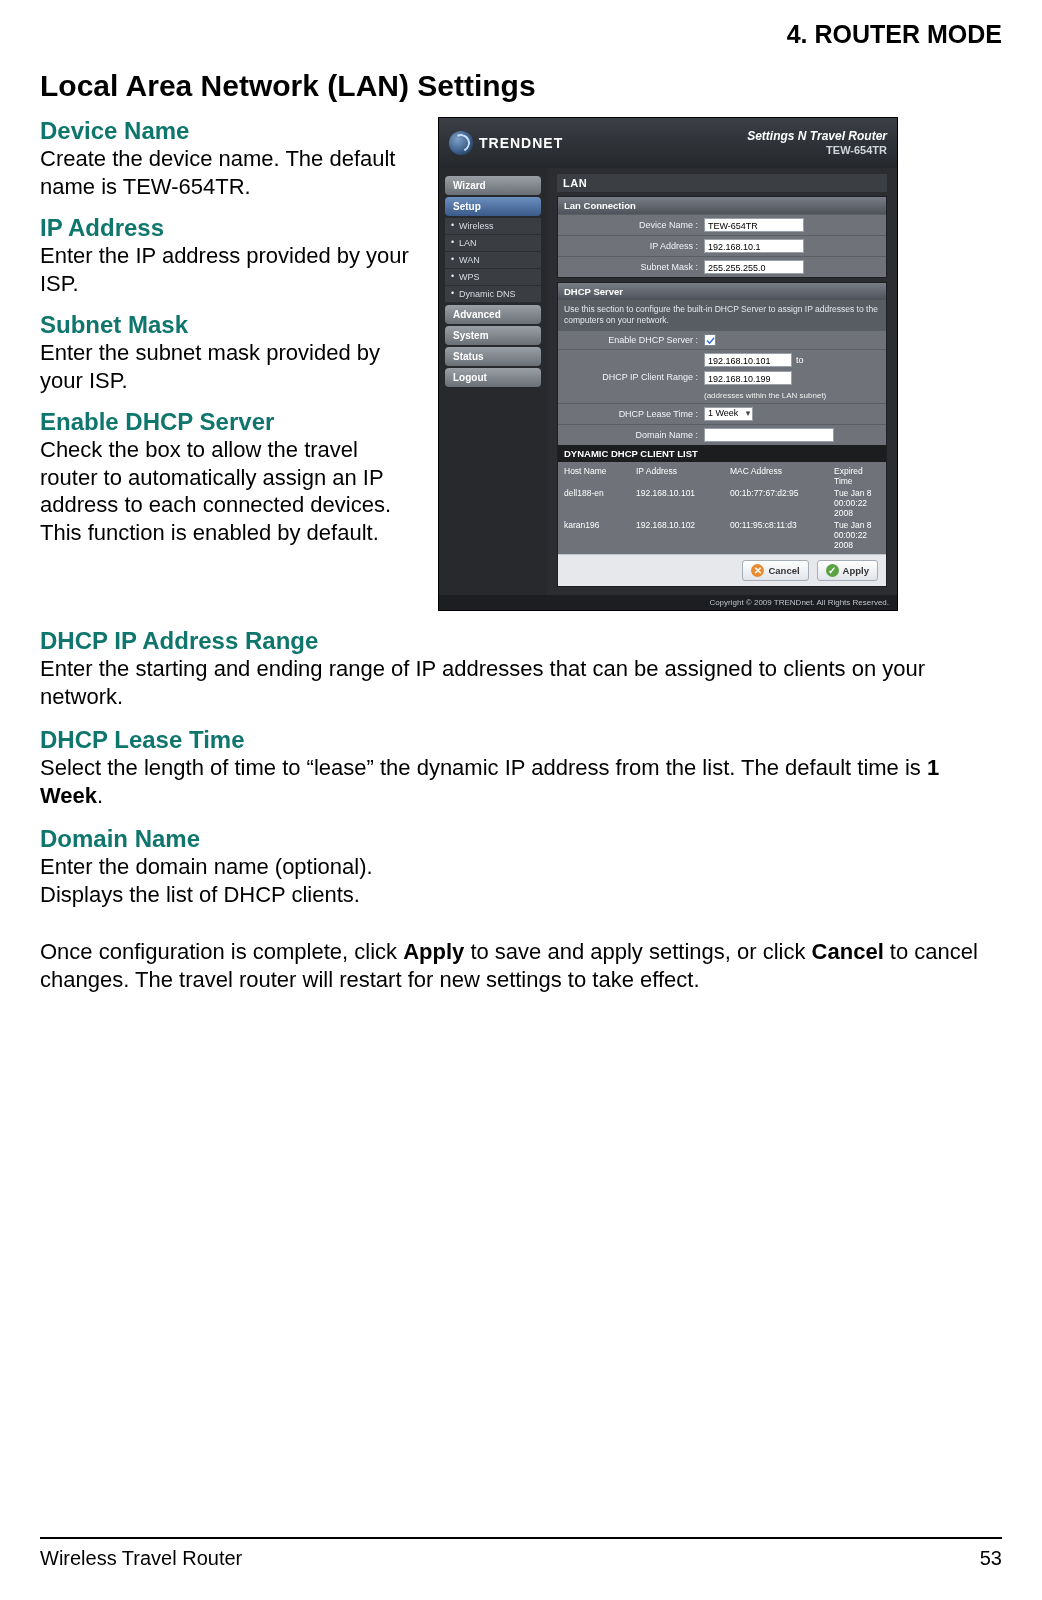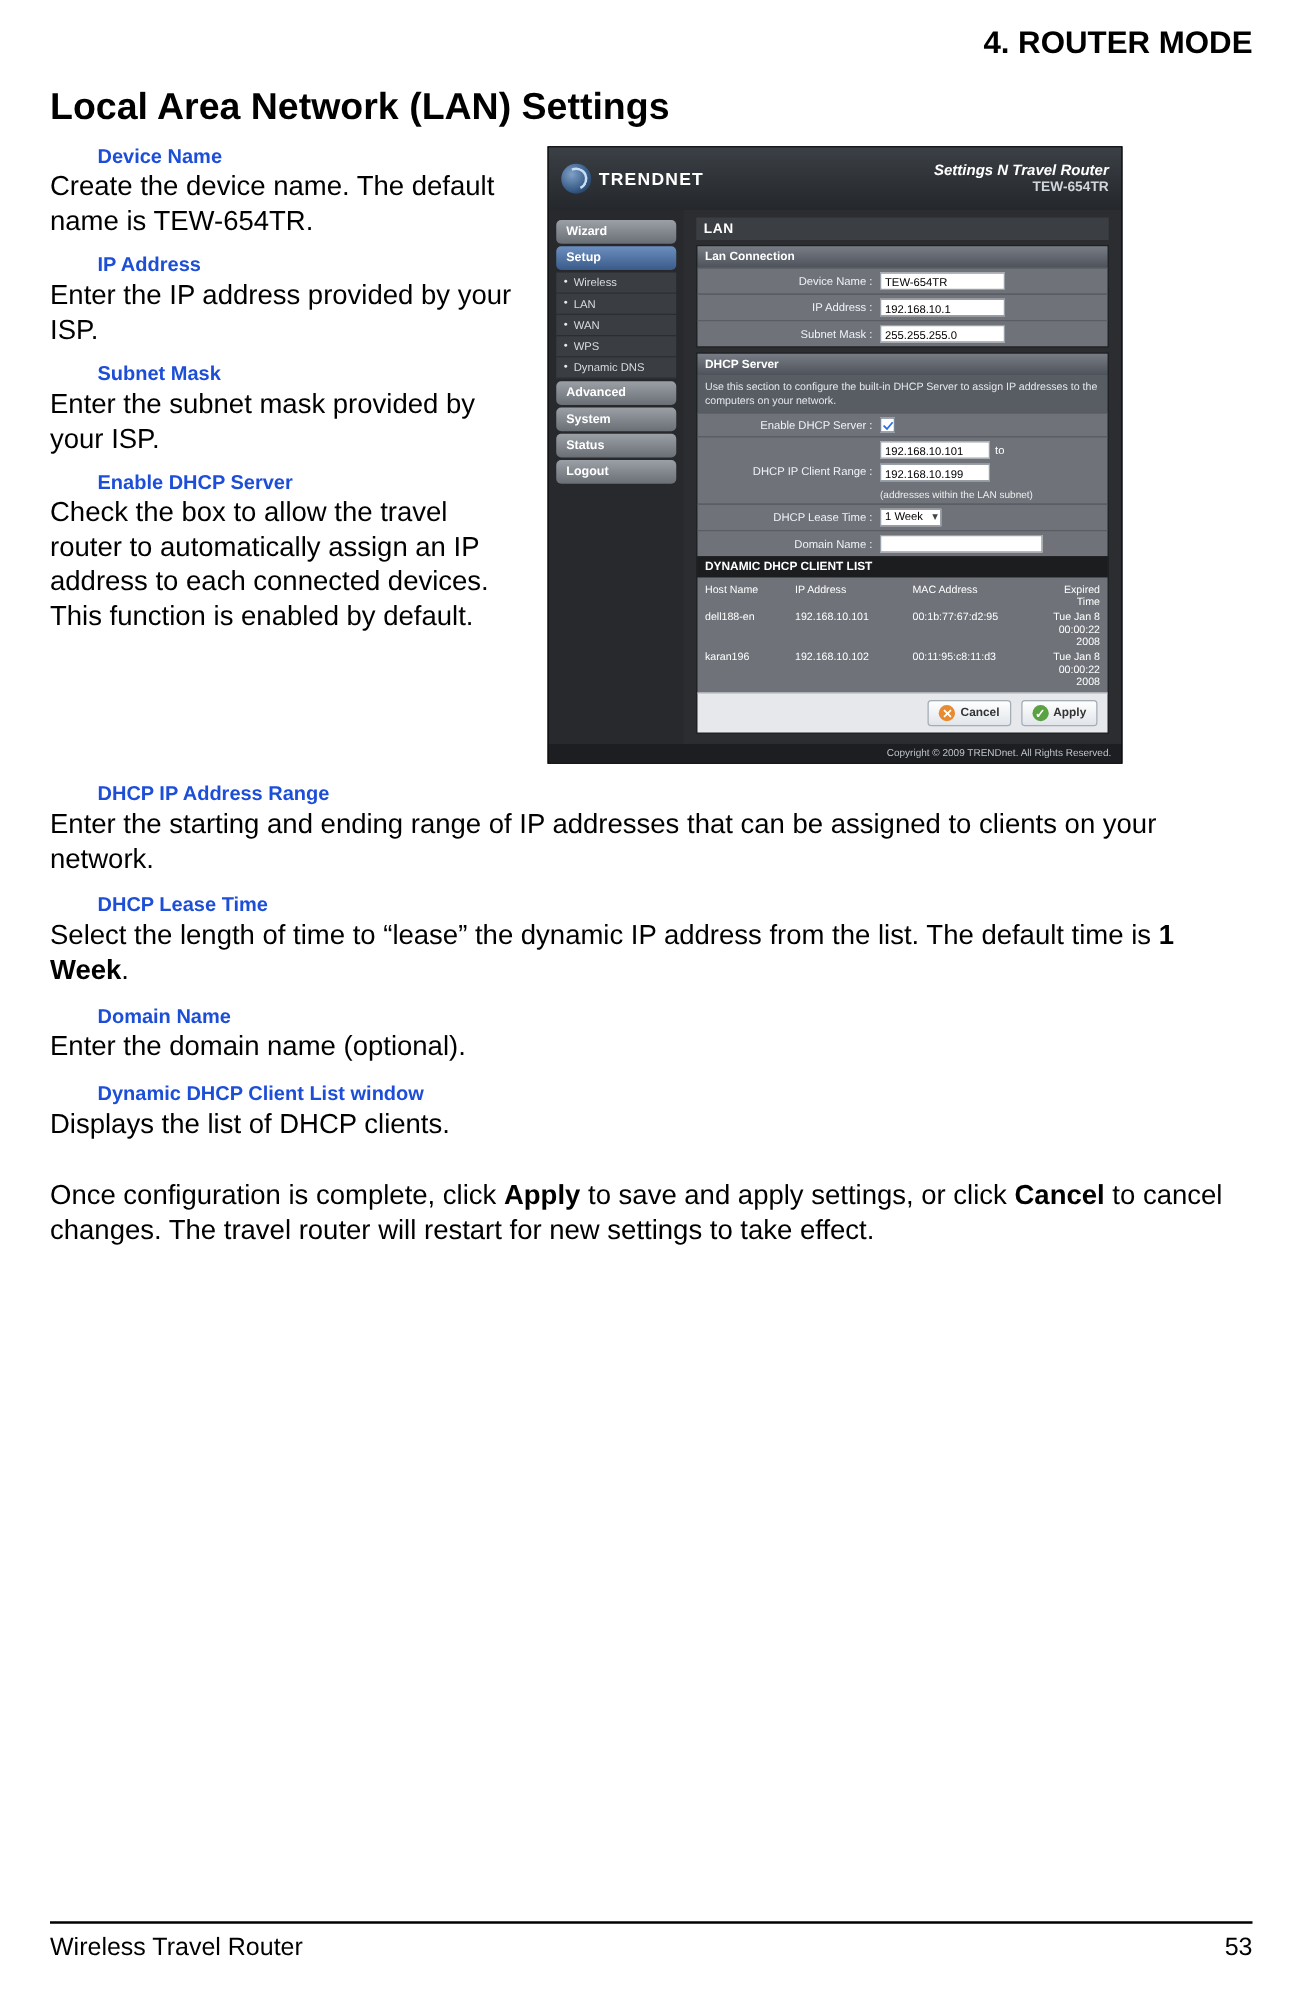--- a/index.html
+++ b/index.html
@@ -28,11 +28,10 @@
   .left-col { flex: 1; }
   .screenshot-wrap { width: 564px; flex: none; }
   h3.term {
-    color: #1d4ed8;
+    color: #0f766e;
     font-weight: bold;
-    font-size: 16px;
+    font-size: 24px;
     margin-top: 14px;
-    margin-left: 38px;
   }
   p.desc { font-size: 22px; line-height: 1.25; }
   .full-width p.desc { margin-bottom: 0; }

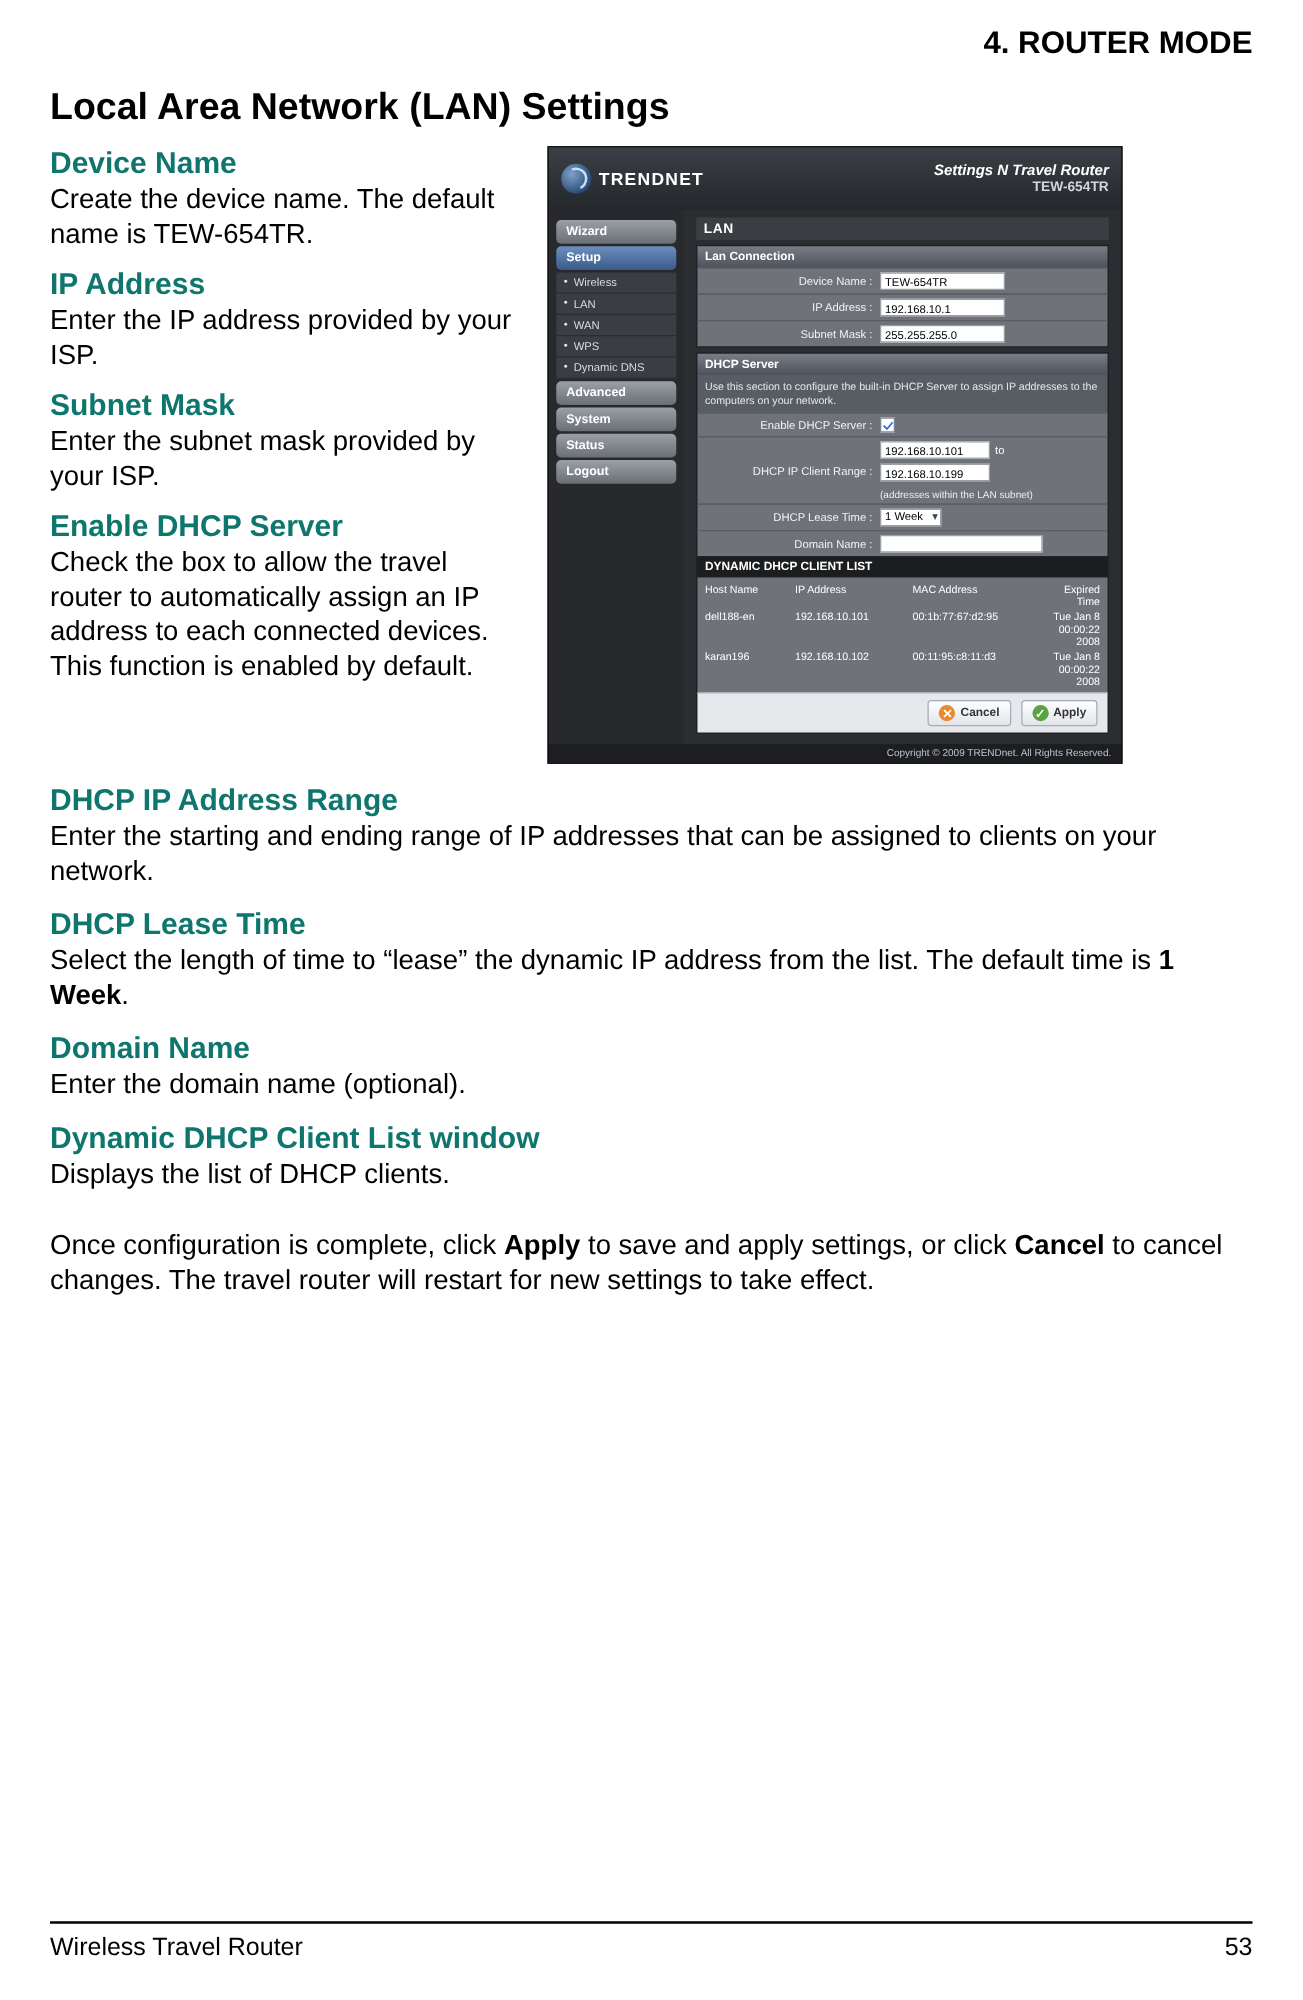--- a/index.html
+++ b/index.html
@@ -143,7 +143,7 @@
   .tbl-row span:nth-child(1){ width:68px;}
   .tbl-row span:nth-child(2){ width:90px;}
   .tbl-row span:nth-child(3){ width:100px;}
-  .tbl-row span:nth-child(4){ flex:1;text-align:right;}
+  .tbl-row span:nth-child(4){ flex:1;}
   .btn-row {
     background:#e6e8eb;
     display:flex; justify-content:flex-end; gap:8px;

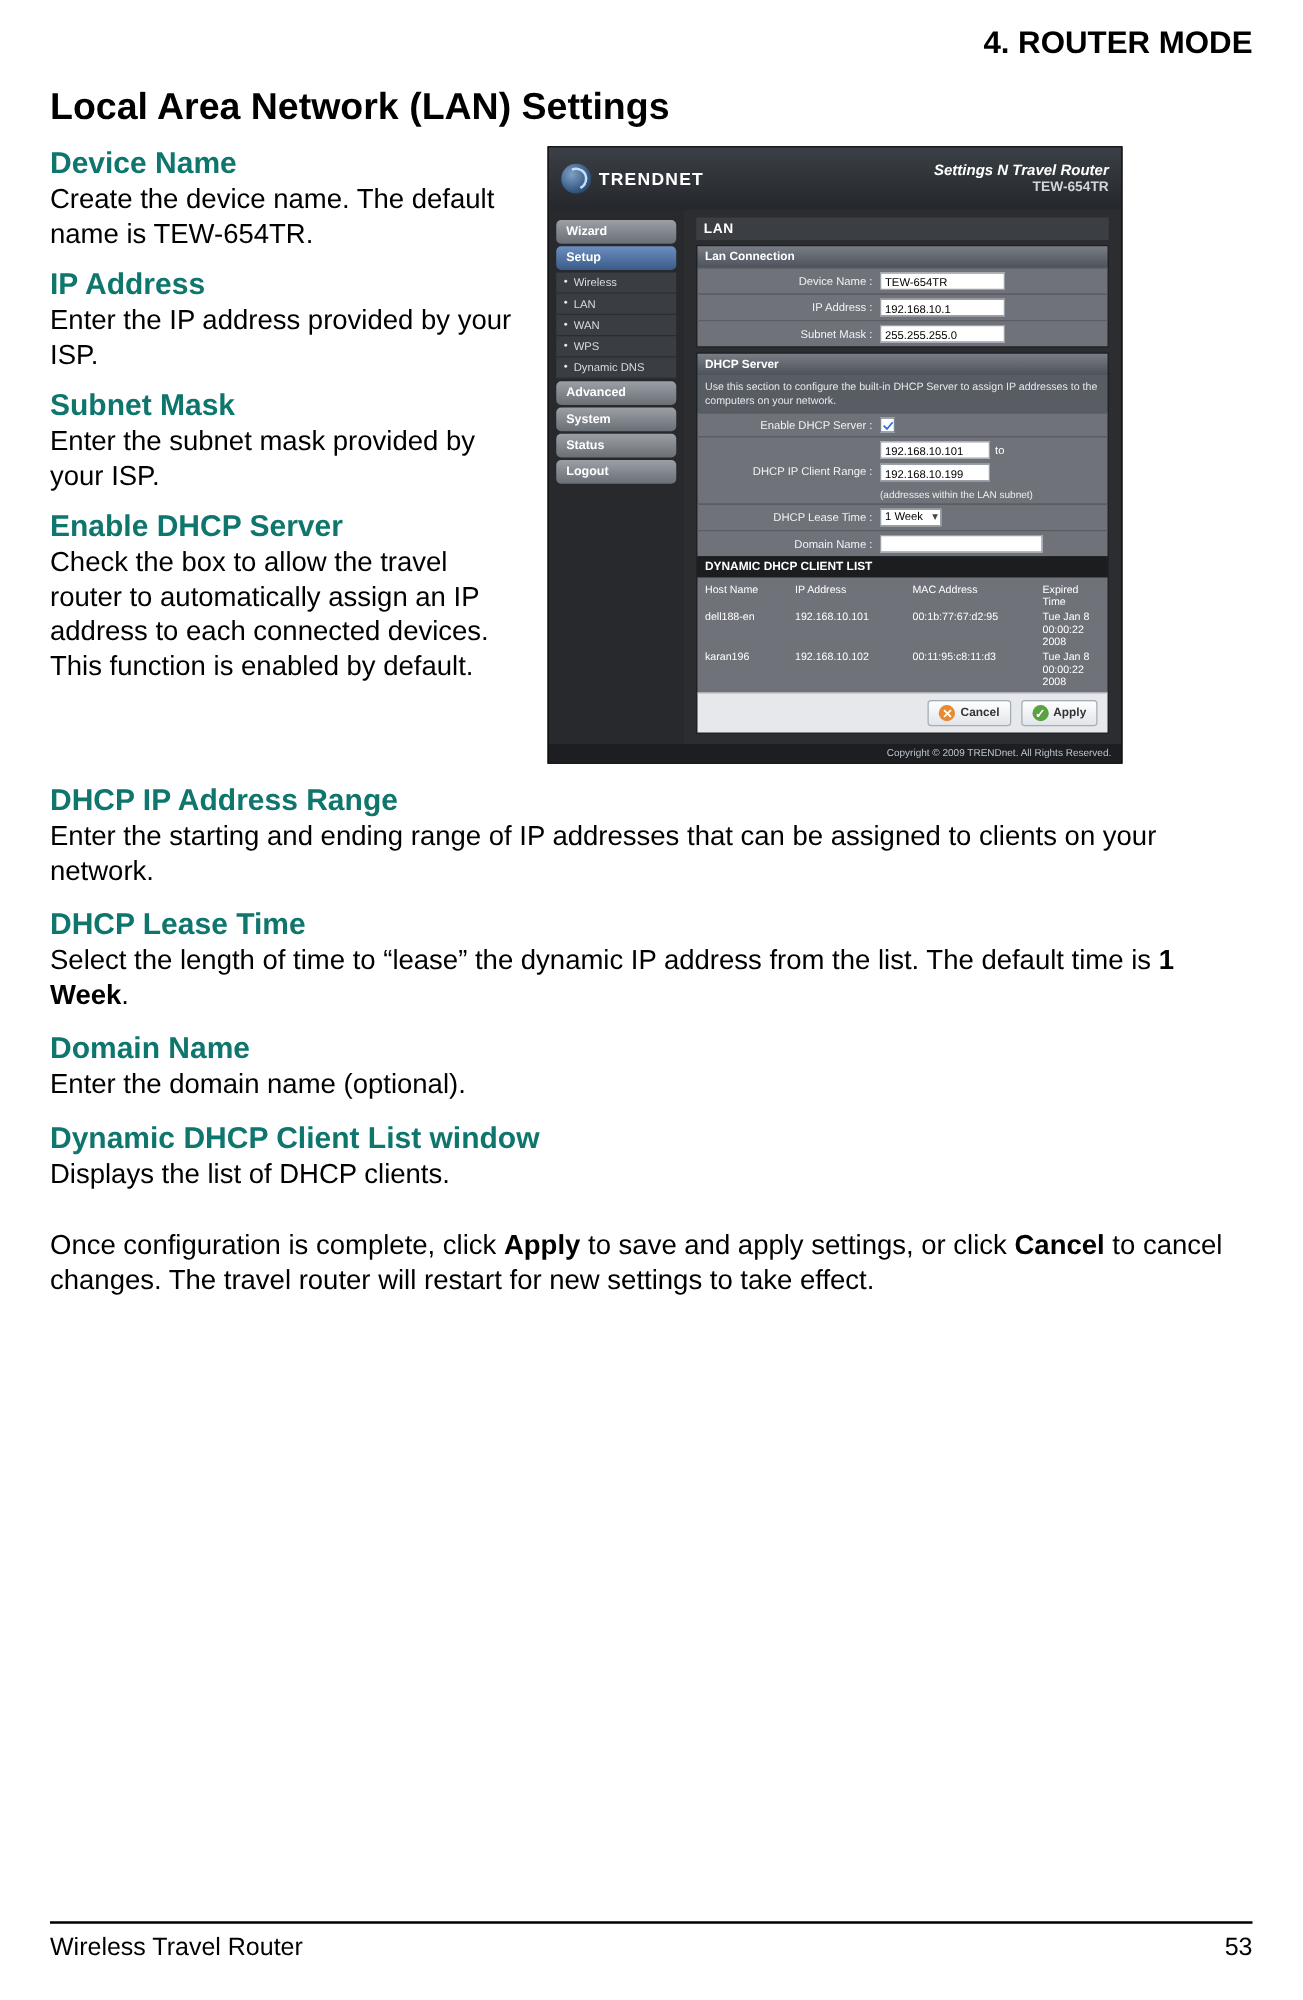--- a/index.html
+++ b/index.html
@@ -318,7 +318,6 @@
   <h3 class="term">Domain Name</h3>
   <p class="desc">Enter the domain name (optional).</p>
 
-  <h3 class="term">Dynamic DHCP Client List window</h3>
   <p class="desc">Displays the list of DHCP clients.</p>
 
   <p class="desc" style="margin-top:30px"><span>Once configuration is complete, click </span><b>Apply</b><span> to save and apply settings, or click </span><b>Cancel</b><span> to cancel changes. The travel router will restart for new settings to take effect.</span></p>

